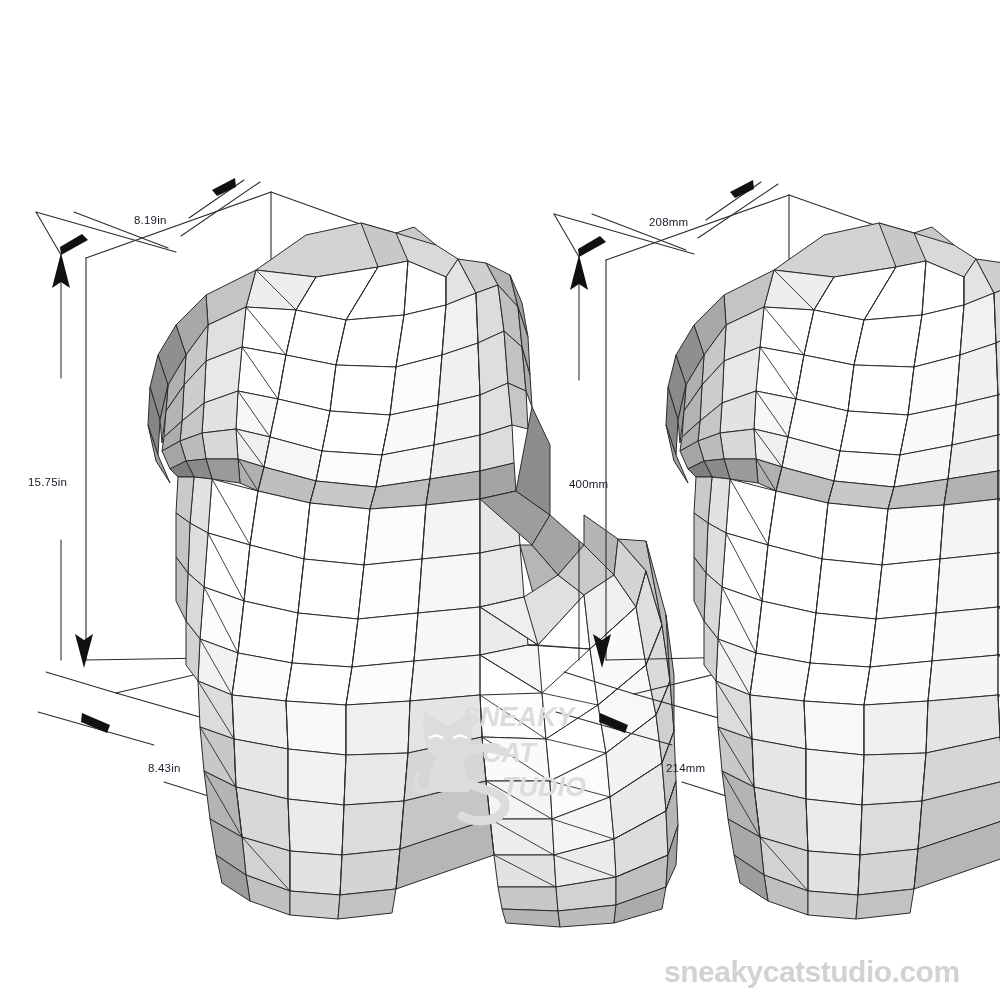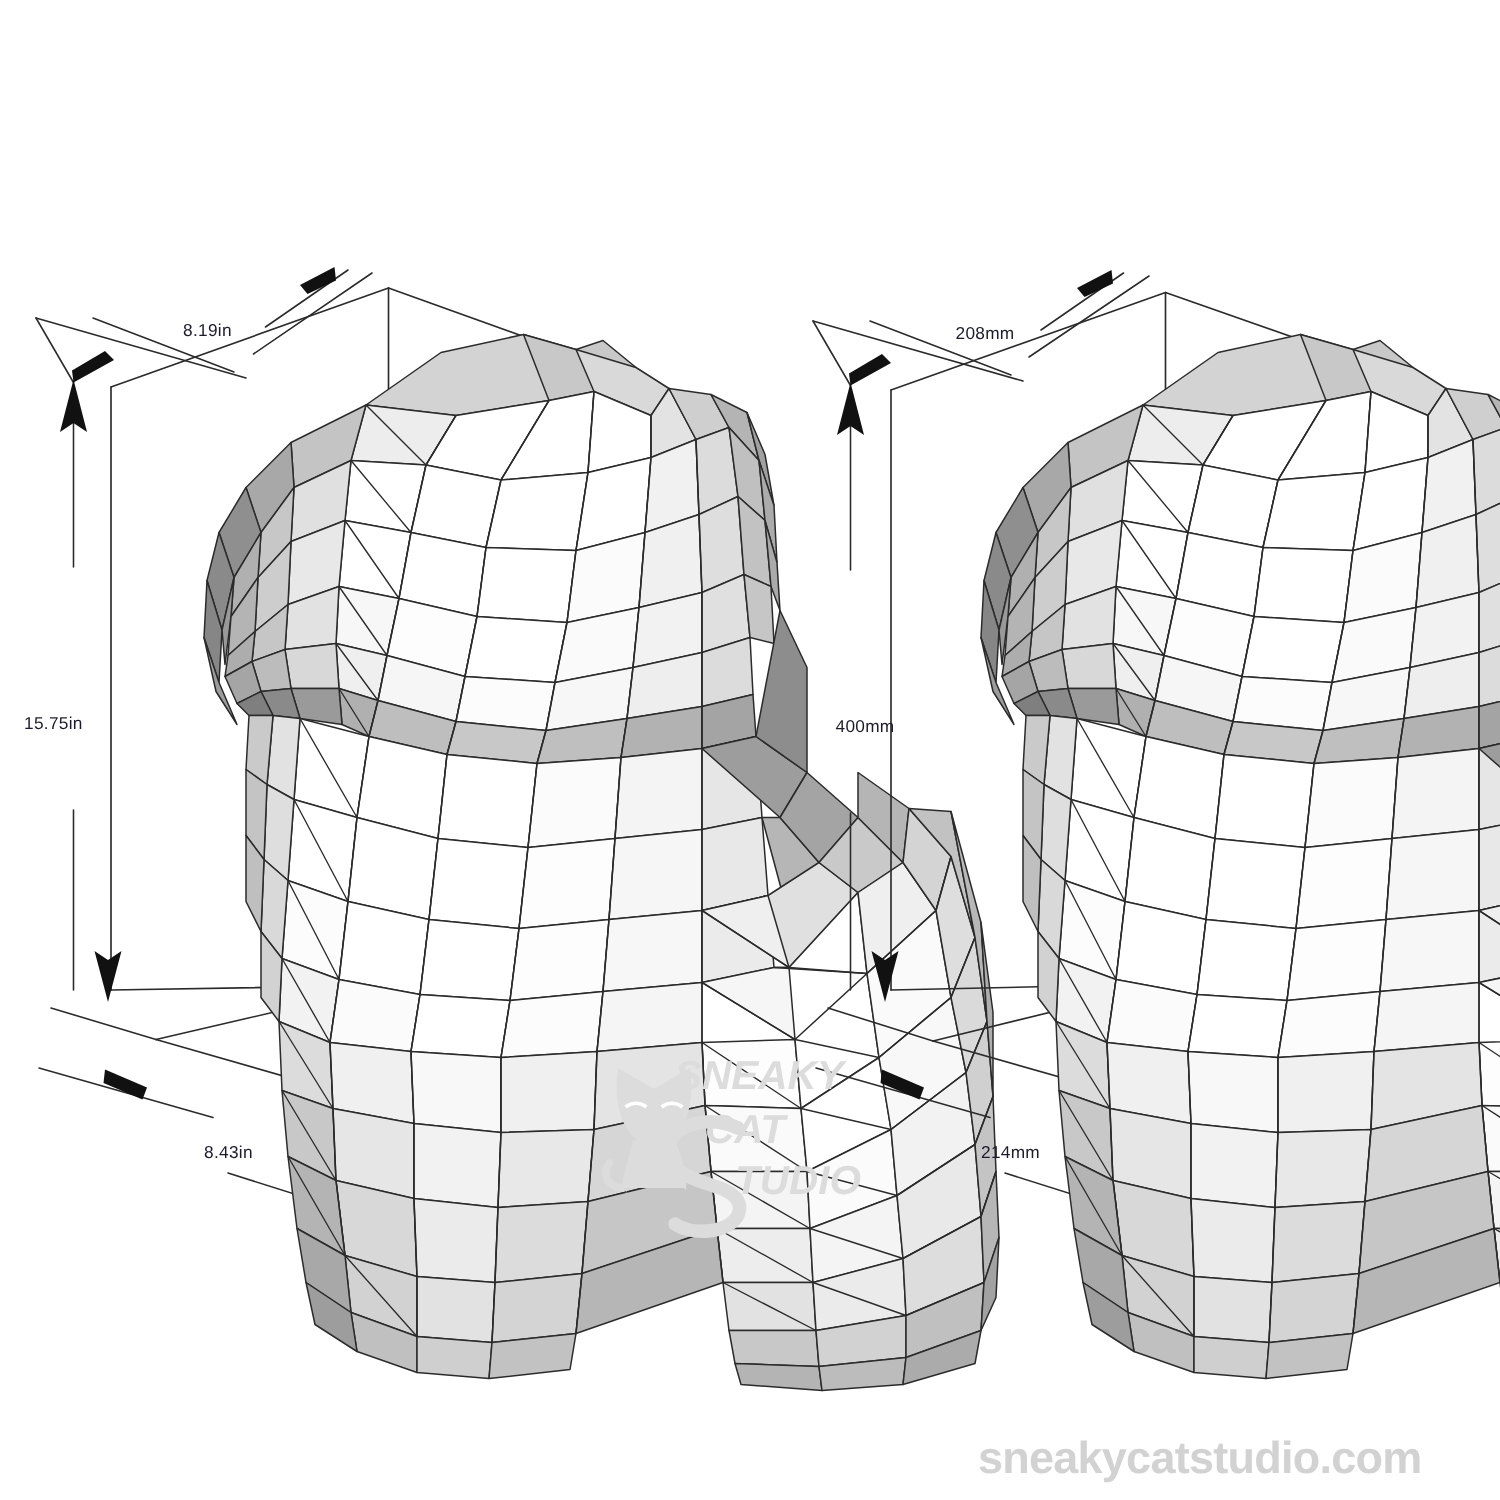--- a/index.html
+++ b/index.html
@@ -9,7 +9,7 @@
     font-family:"Liberation Sans","DejaVu Sans",sans-serif;
     position:relative;
   }
-  #stage{position:absolute;left:4px;top:0;width:888px;height:1000px;}
+  #stage{position:absolute;left:16px;top:0;width:888px;height:1000px;}
   svg.layer{position:absolute;left:0;top:0;width:1000px;height:1000px;}
   .dim-label{
     font-family:"Liberation Sans","DejaVu Sans",sans-serif;

